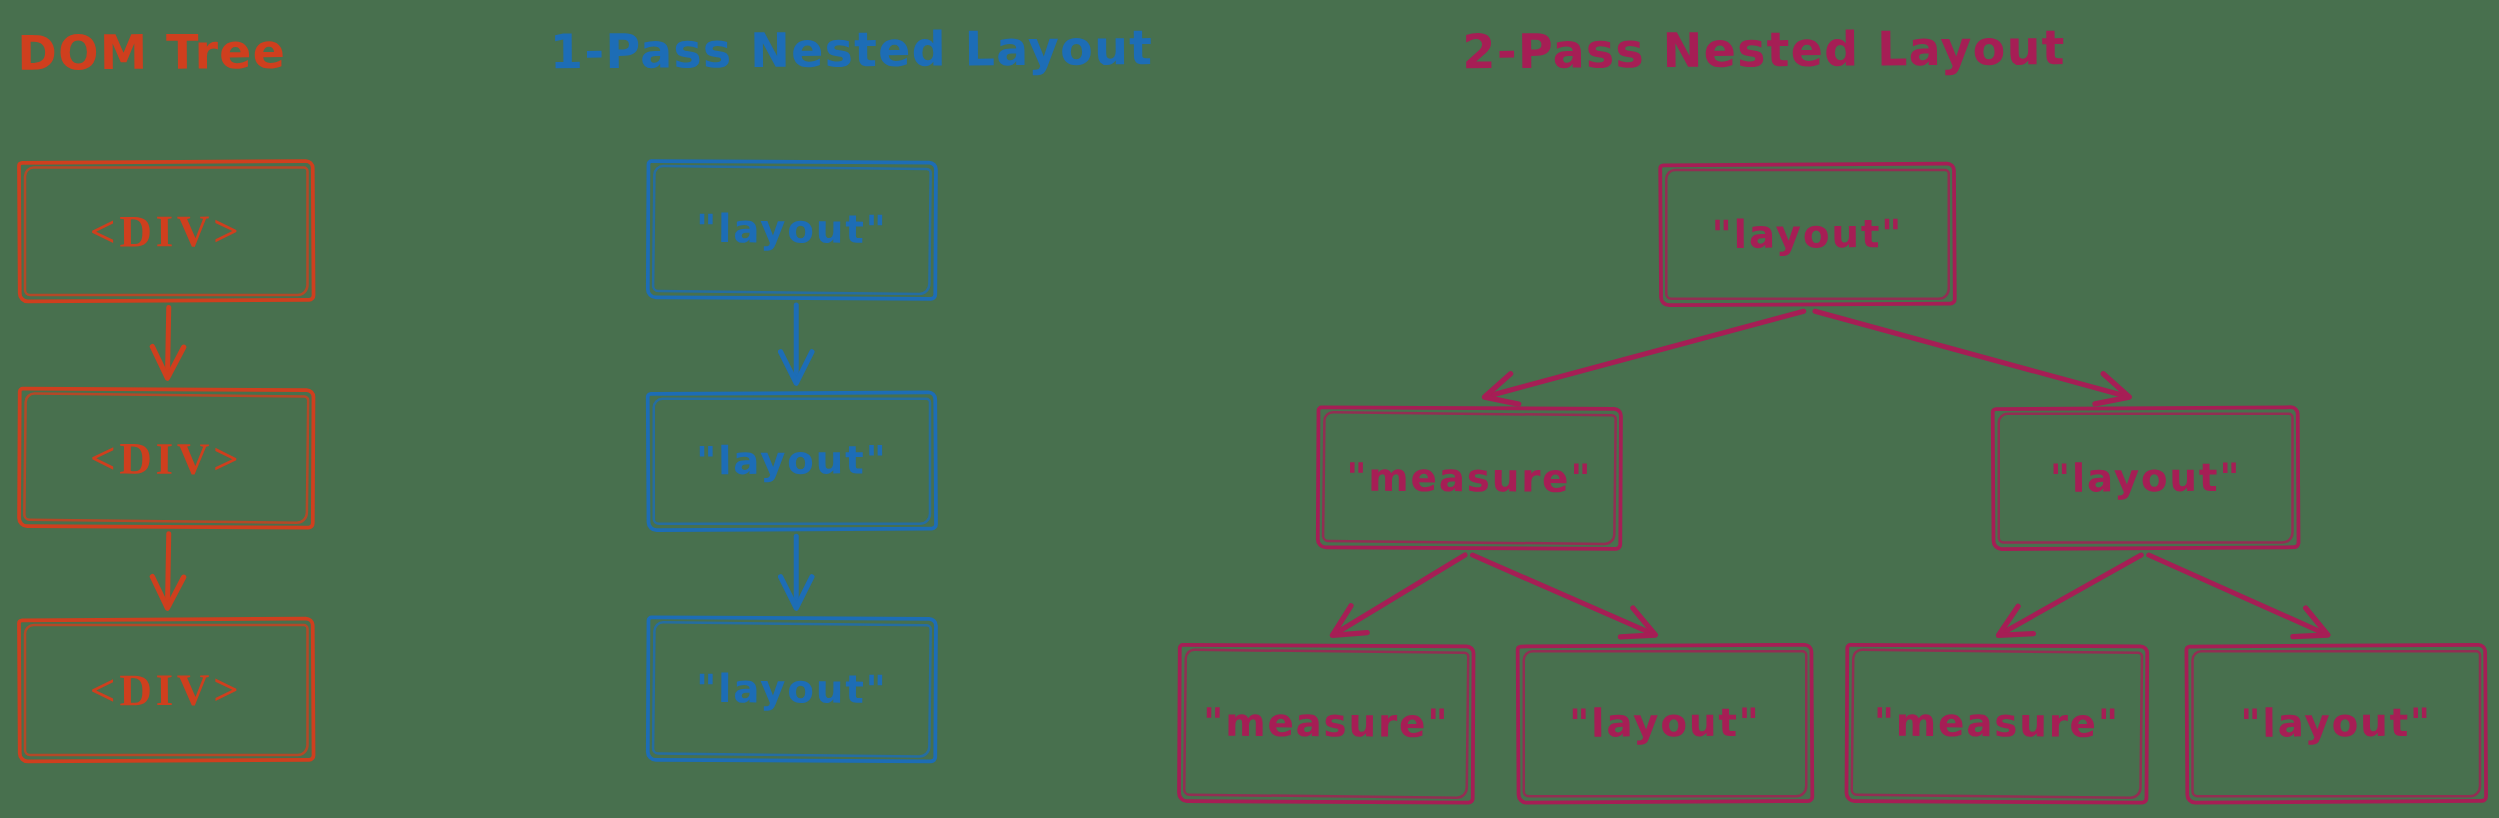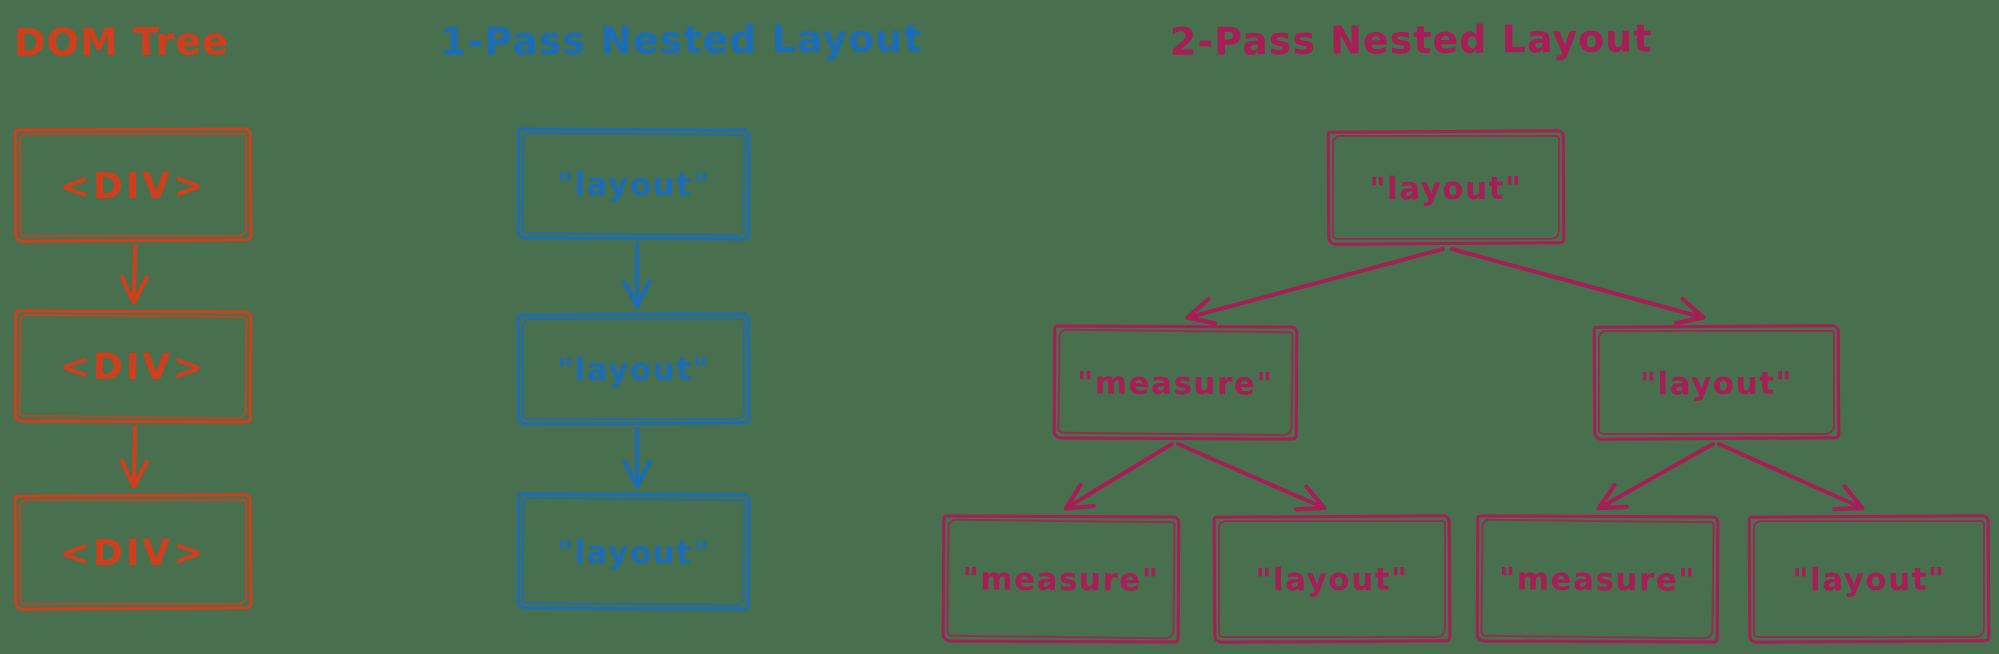--- a/index.html
+++ b/index.html
@@ -51,7 +51,7 @@
     letter-spacing:1.5px;
     white-space:nowrap;
   }
-  .lbl-div{font-size:36px;letter-spacing:3px;}
+  .lbl-div{font-size:36px;letter-spacing:3px;font-family:Liberation Serif, serif;}
   .arrows{
     position:absolute;left:0;top:0;width:1999px;height:654px;
     pointer-events:none;

